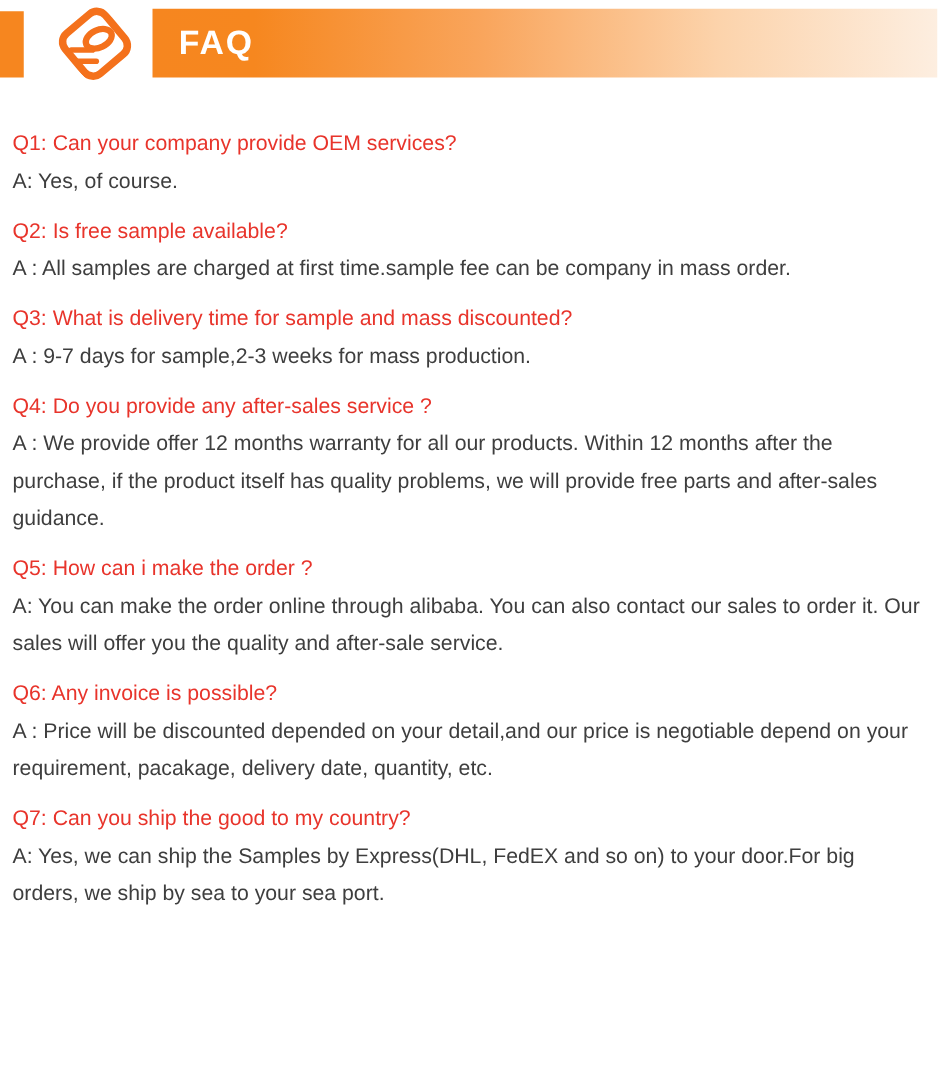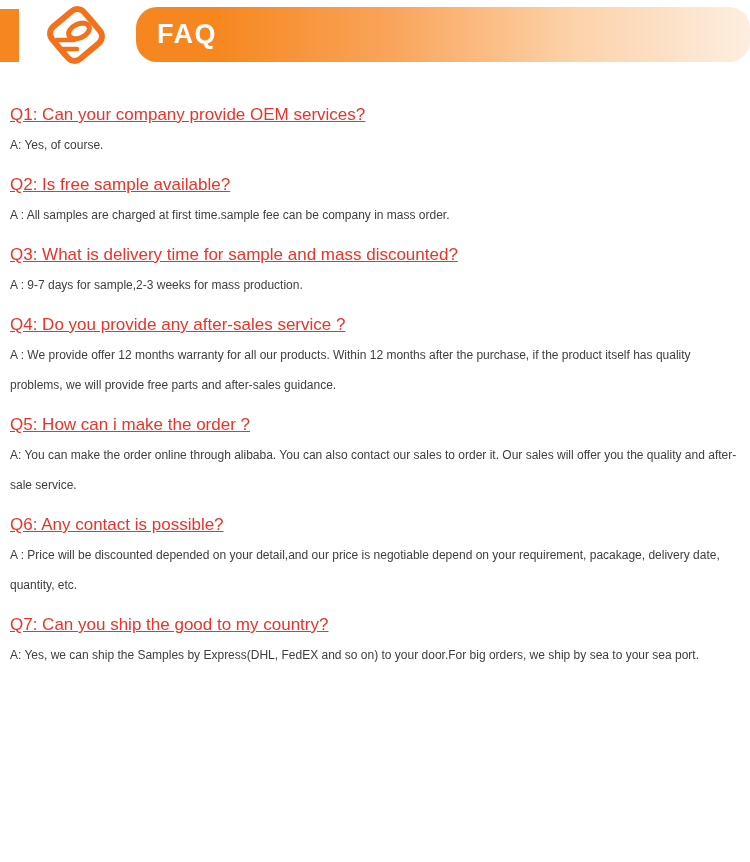--- a/index.html
+++ b/index.html
@@ -37,7 +37,7 @@
   }
   .banner {
     position: absolute;
-    left: 136px;
+    left: 122px;
     top: 7px;
     right: 0;
     height: 55px;
@@ -49,7 +49,6 @@
       #fdeee0 100%);
     display: flex;
     align-items: flex-end;
-    border-radius: 21px;
   }
   .banner-title {
     color: #ffffff;

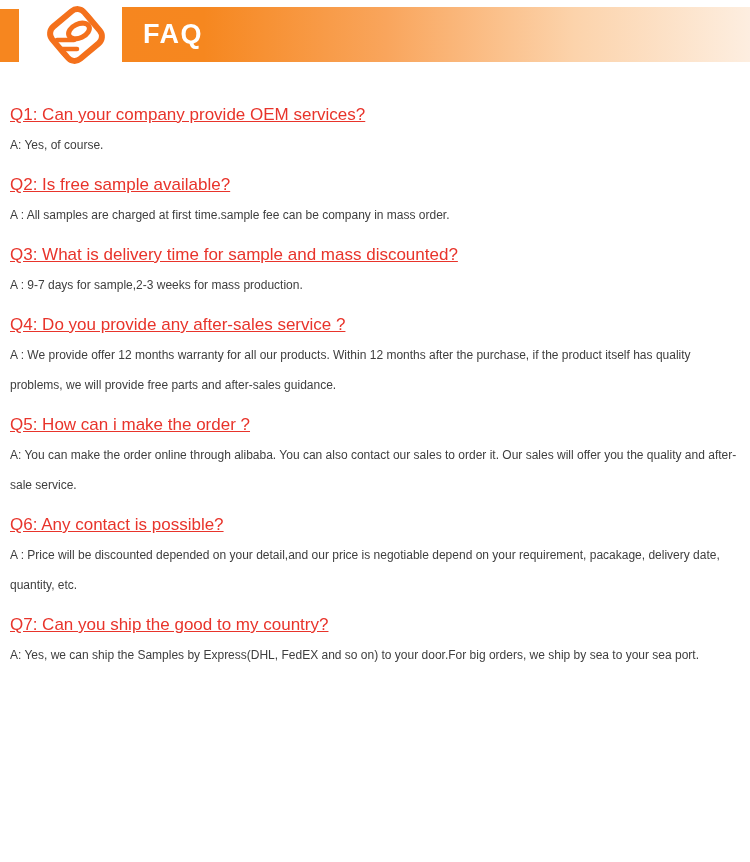--- a/index.html
+++ b/index.html
@@ -72,7 +72,6 @@
     font-size: 17px;
     font-weight: normal;
     line-height: 30px;
-    text-decoration: underline;
   }
   .answer {
     margin: 0;

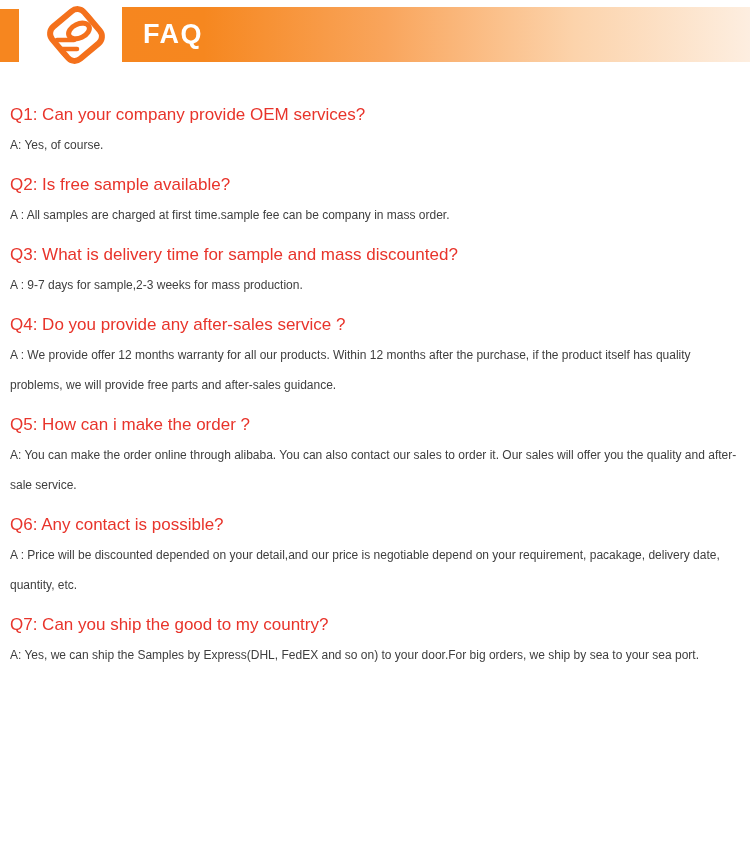--- a/index.html
+++ b/index.html
@@ -76,7 +76,7 @@
   .answer {
     margin: 0;
     color: #3e3e3e;
-    font-size: 12px;
+    font-size: 17px;
     line-height: 30px;
   }
 </style>

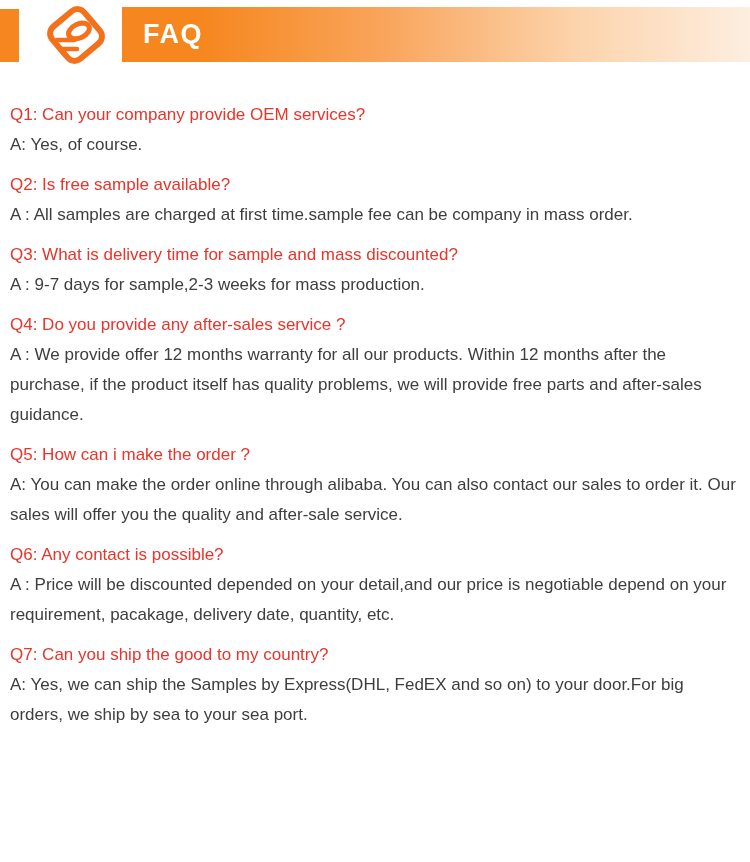--- a/index.html
+++ b/index.html
@@ -134,7 +134,7 @@
   </section>
 
   <section class="faq-item">
-    <h2 class="question">Q6: Any contact is possible?</h2>
+    <h2 class="question">Q6: Any invoice is possible?</h2>
     <p class="answer">A : Price will be discounted depended on your detail,and our price is negotiable depend on your requirement, pacakage, delivery date, quantity, etc.</p>
   </section>
 

